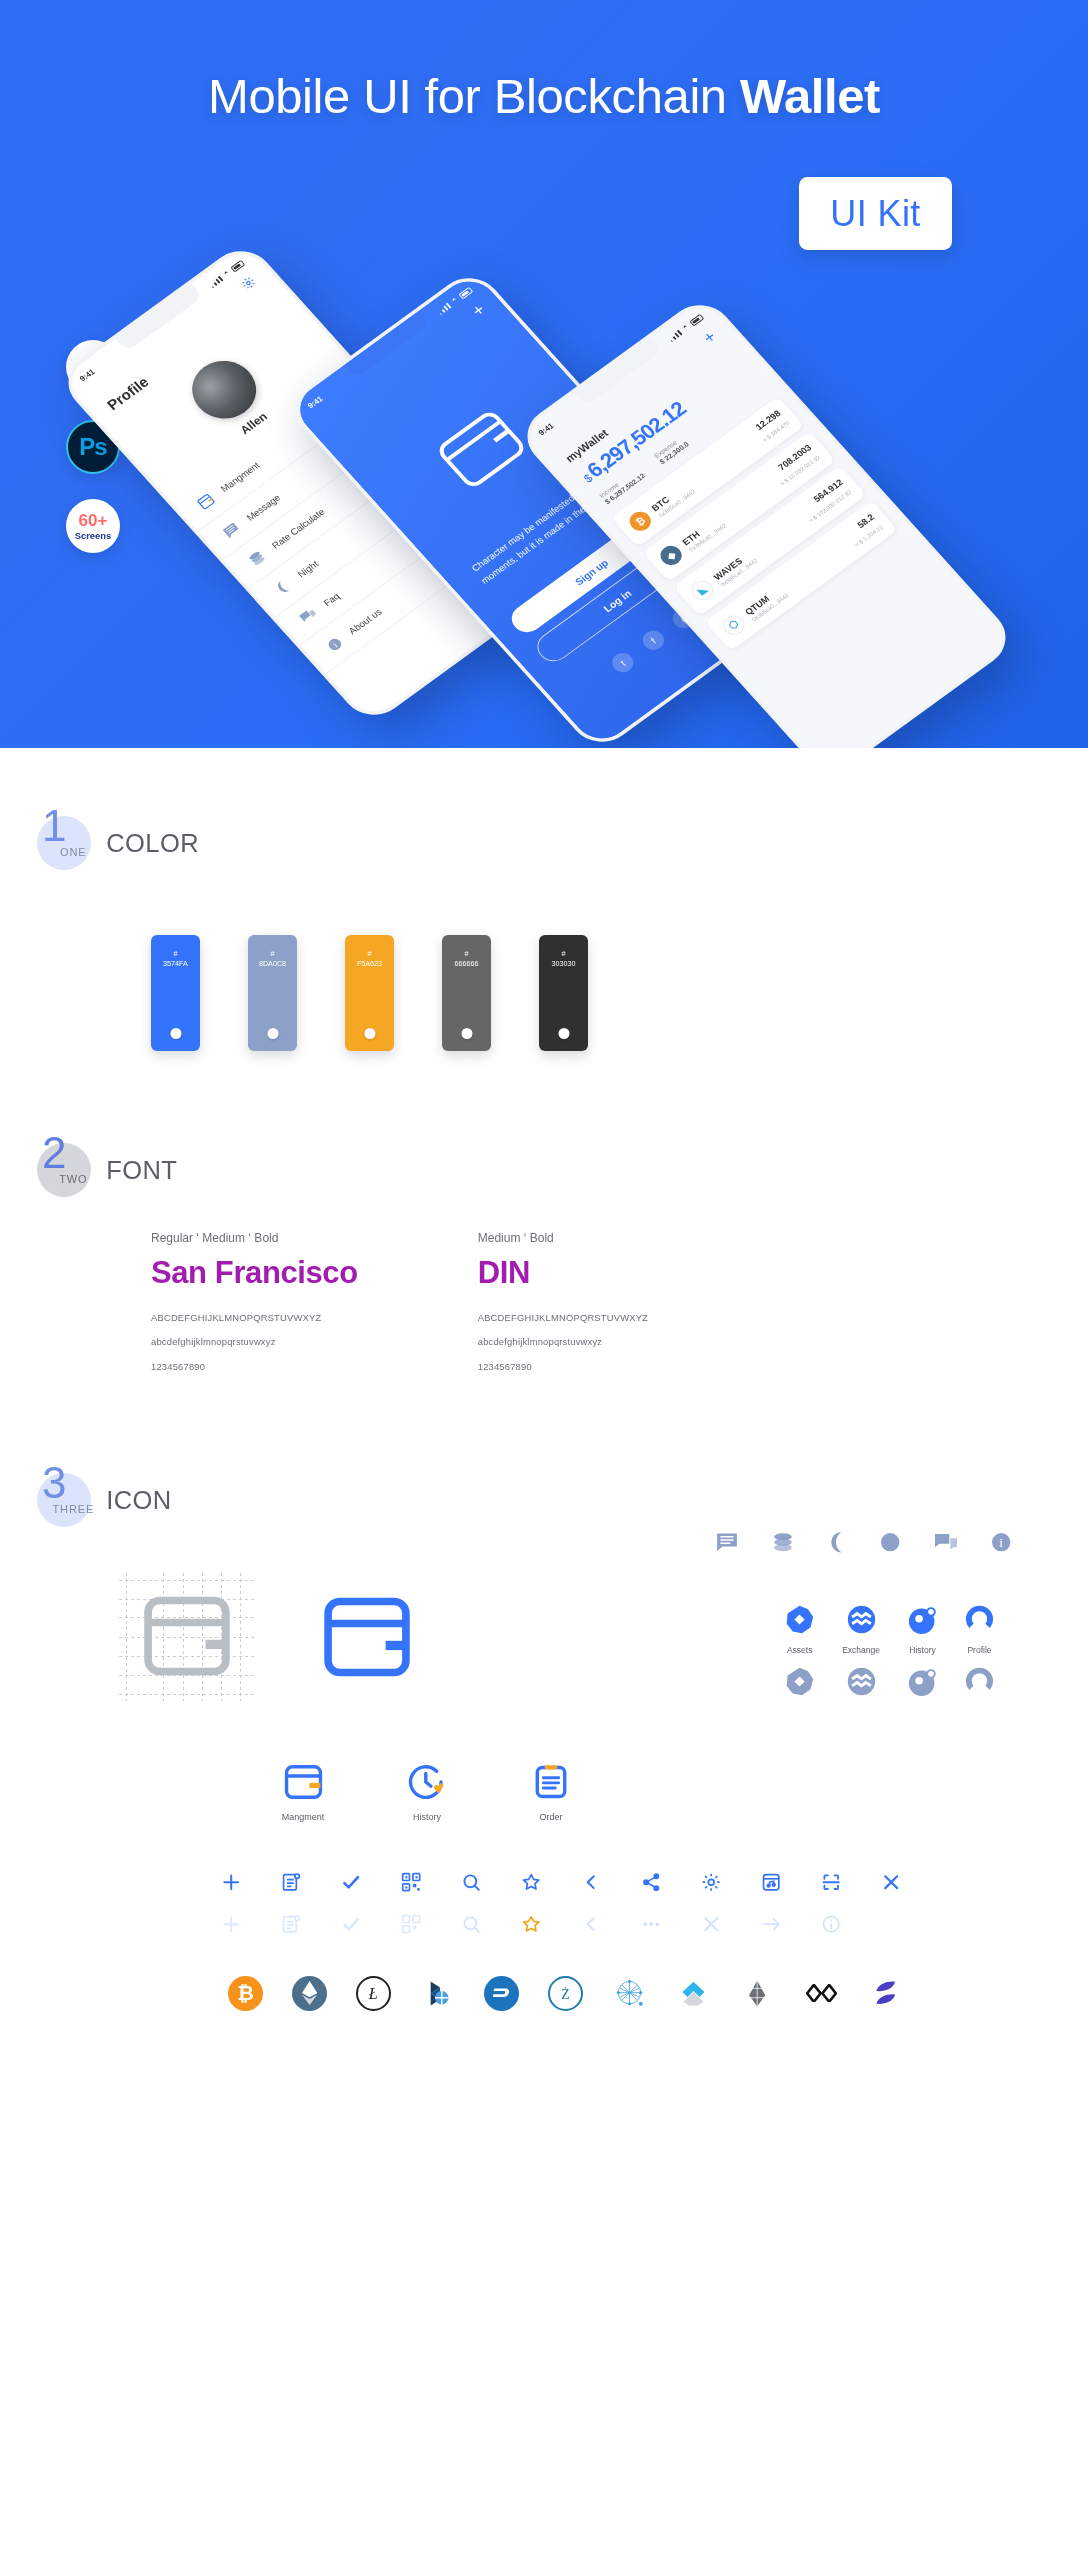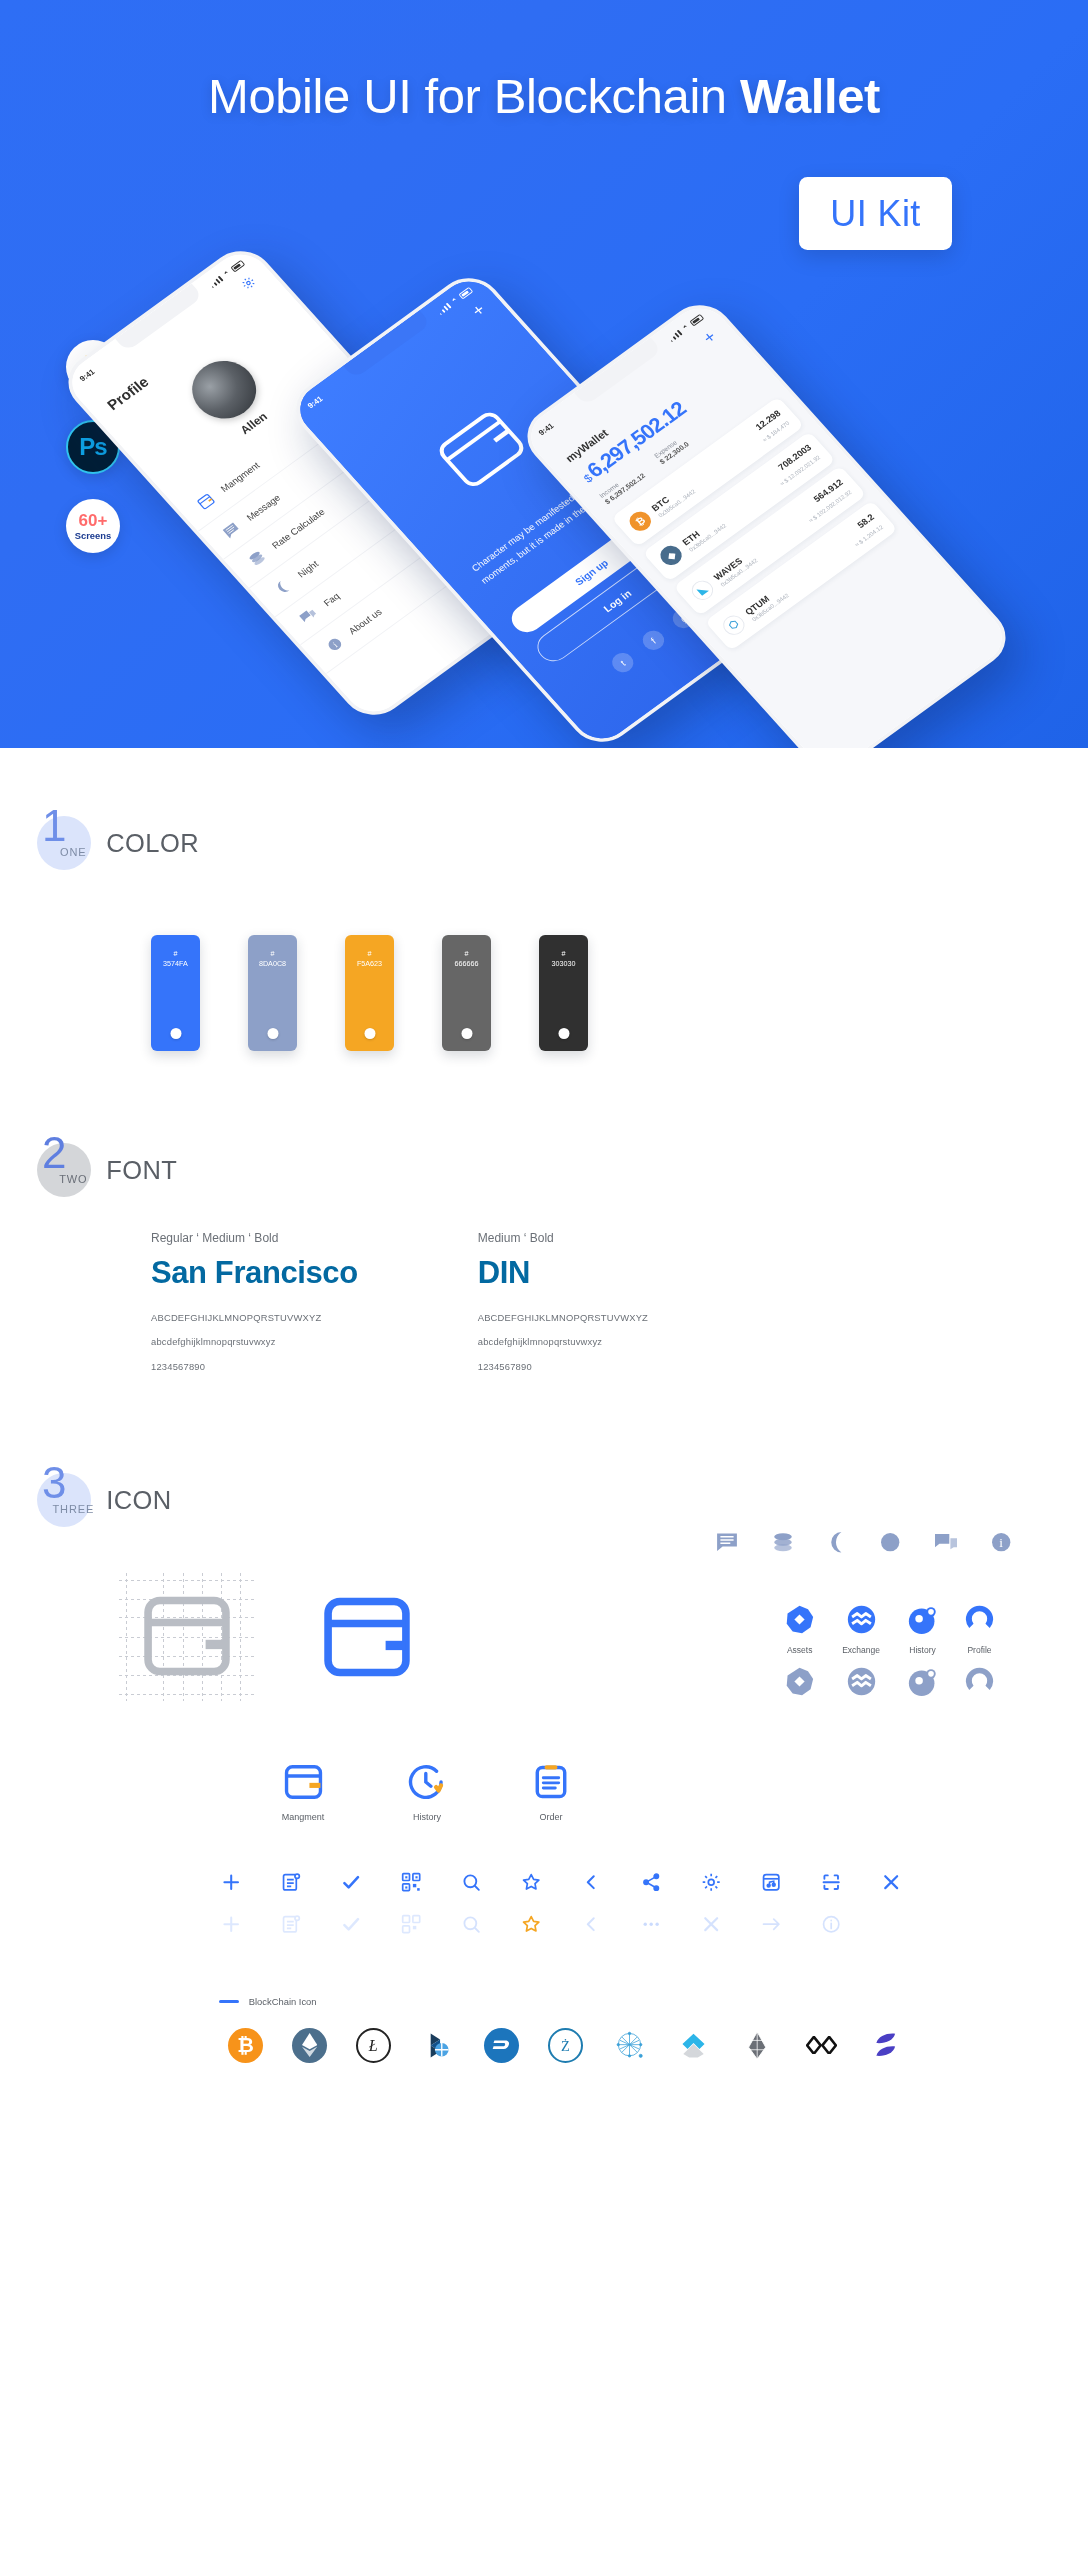--- a/index.html
+++ b/index.html
@@ -206,7 +206,7 @@
   
   .fonts { display:flex; padding:34px 0 0 151px; gap:120px; }
   .fcol .fweights { font-size:12px; color:#6b7077; margin-bottom:10.2px; }
-  .fcol .fname { font-size:31px; font-weight:700; color:#0369a1; letter-spacing:-0.4px; margin-bottom:20.4px; }
+  .fcol .fname { font-size:31px; font-weight:700; color:#a21caf; letter-spacing:-0.4px; margin-bottom:20.4px; }
   .fcol .fline { font-size:9.4px; color:#6b7077; margin-bottom:13.6px; letter-spacing:0.2px; }
 
   

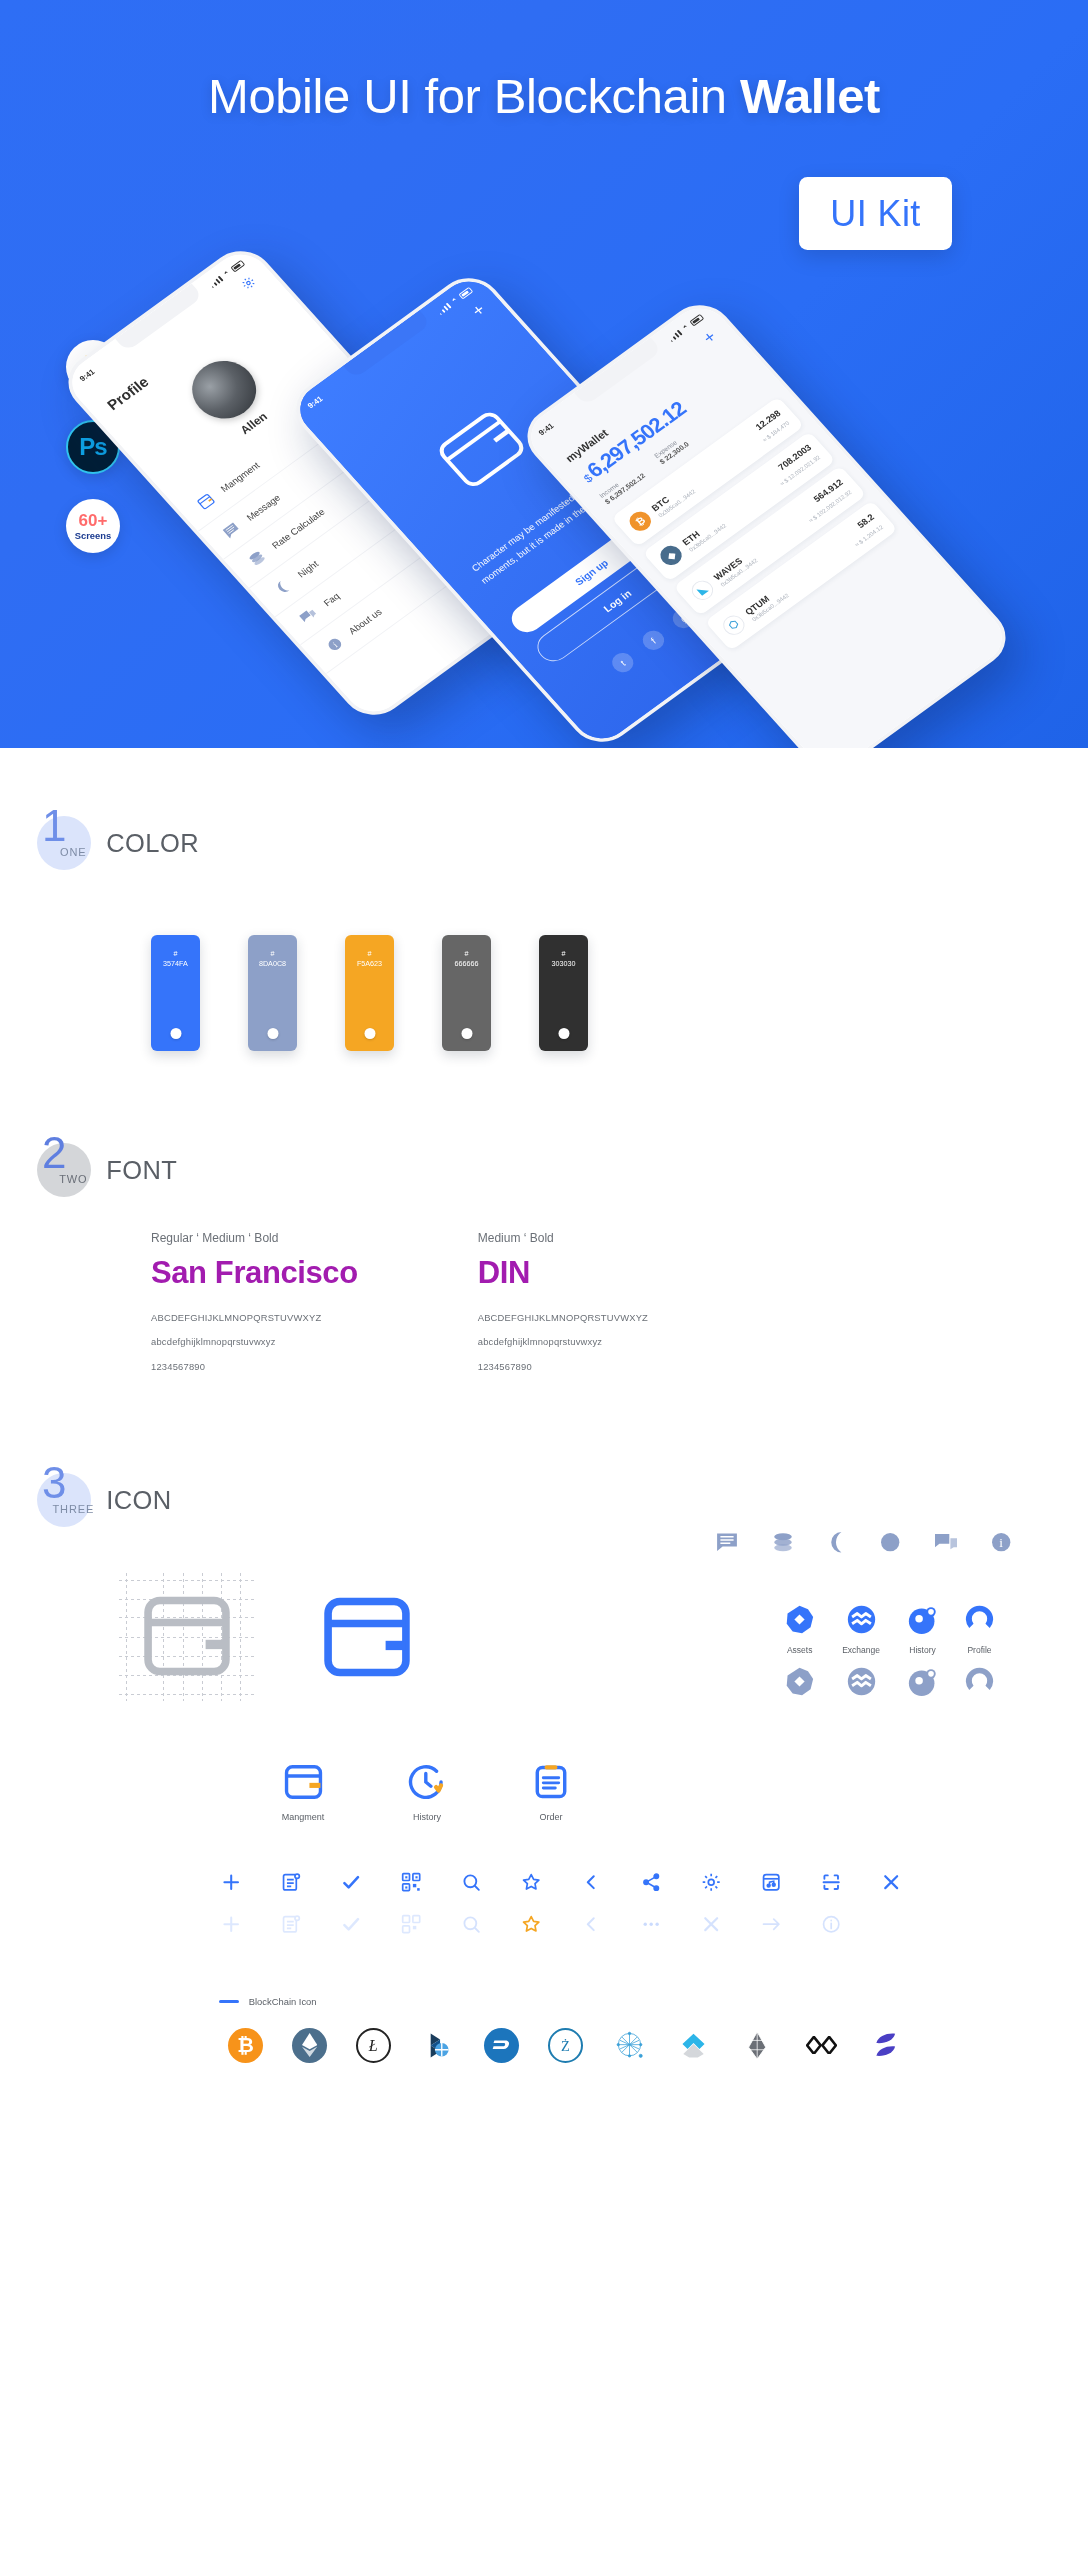--- a/index.html
+++ b/index.html
@@ -862,10 +862,6 @@
       </div>
     </div>
 
-    <div class="chain-label">
-      <span class="dash"></span>
-      <span class="txt">BlockChain Icon</span>
-    </div>
 
     <div class="chain-row">
       <span class="chain" style="background:#F7931A;color:#fff;font-size:20.4px;font-weight:700">₿</span>

